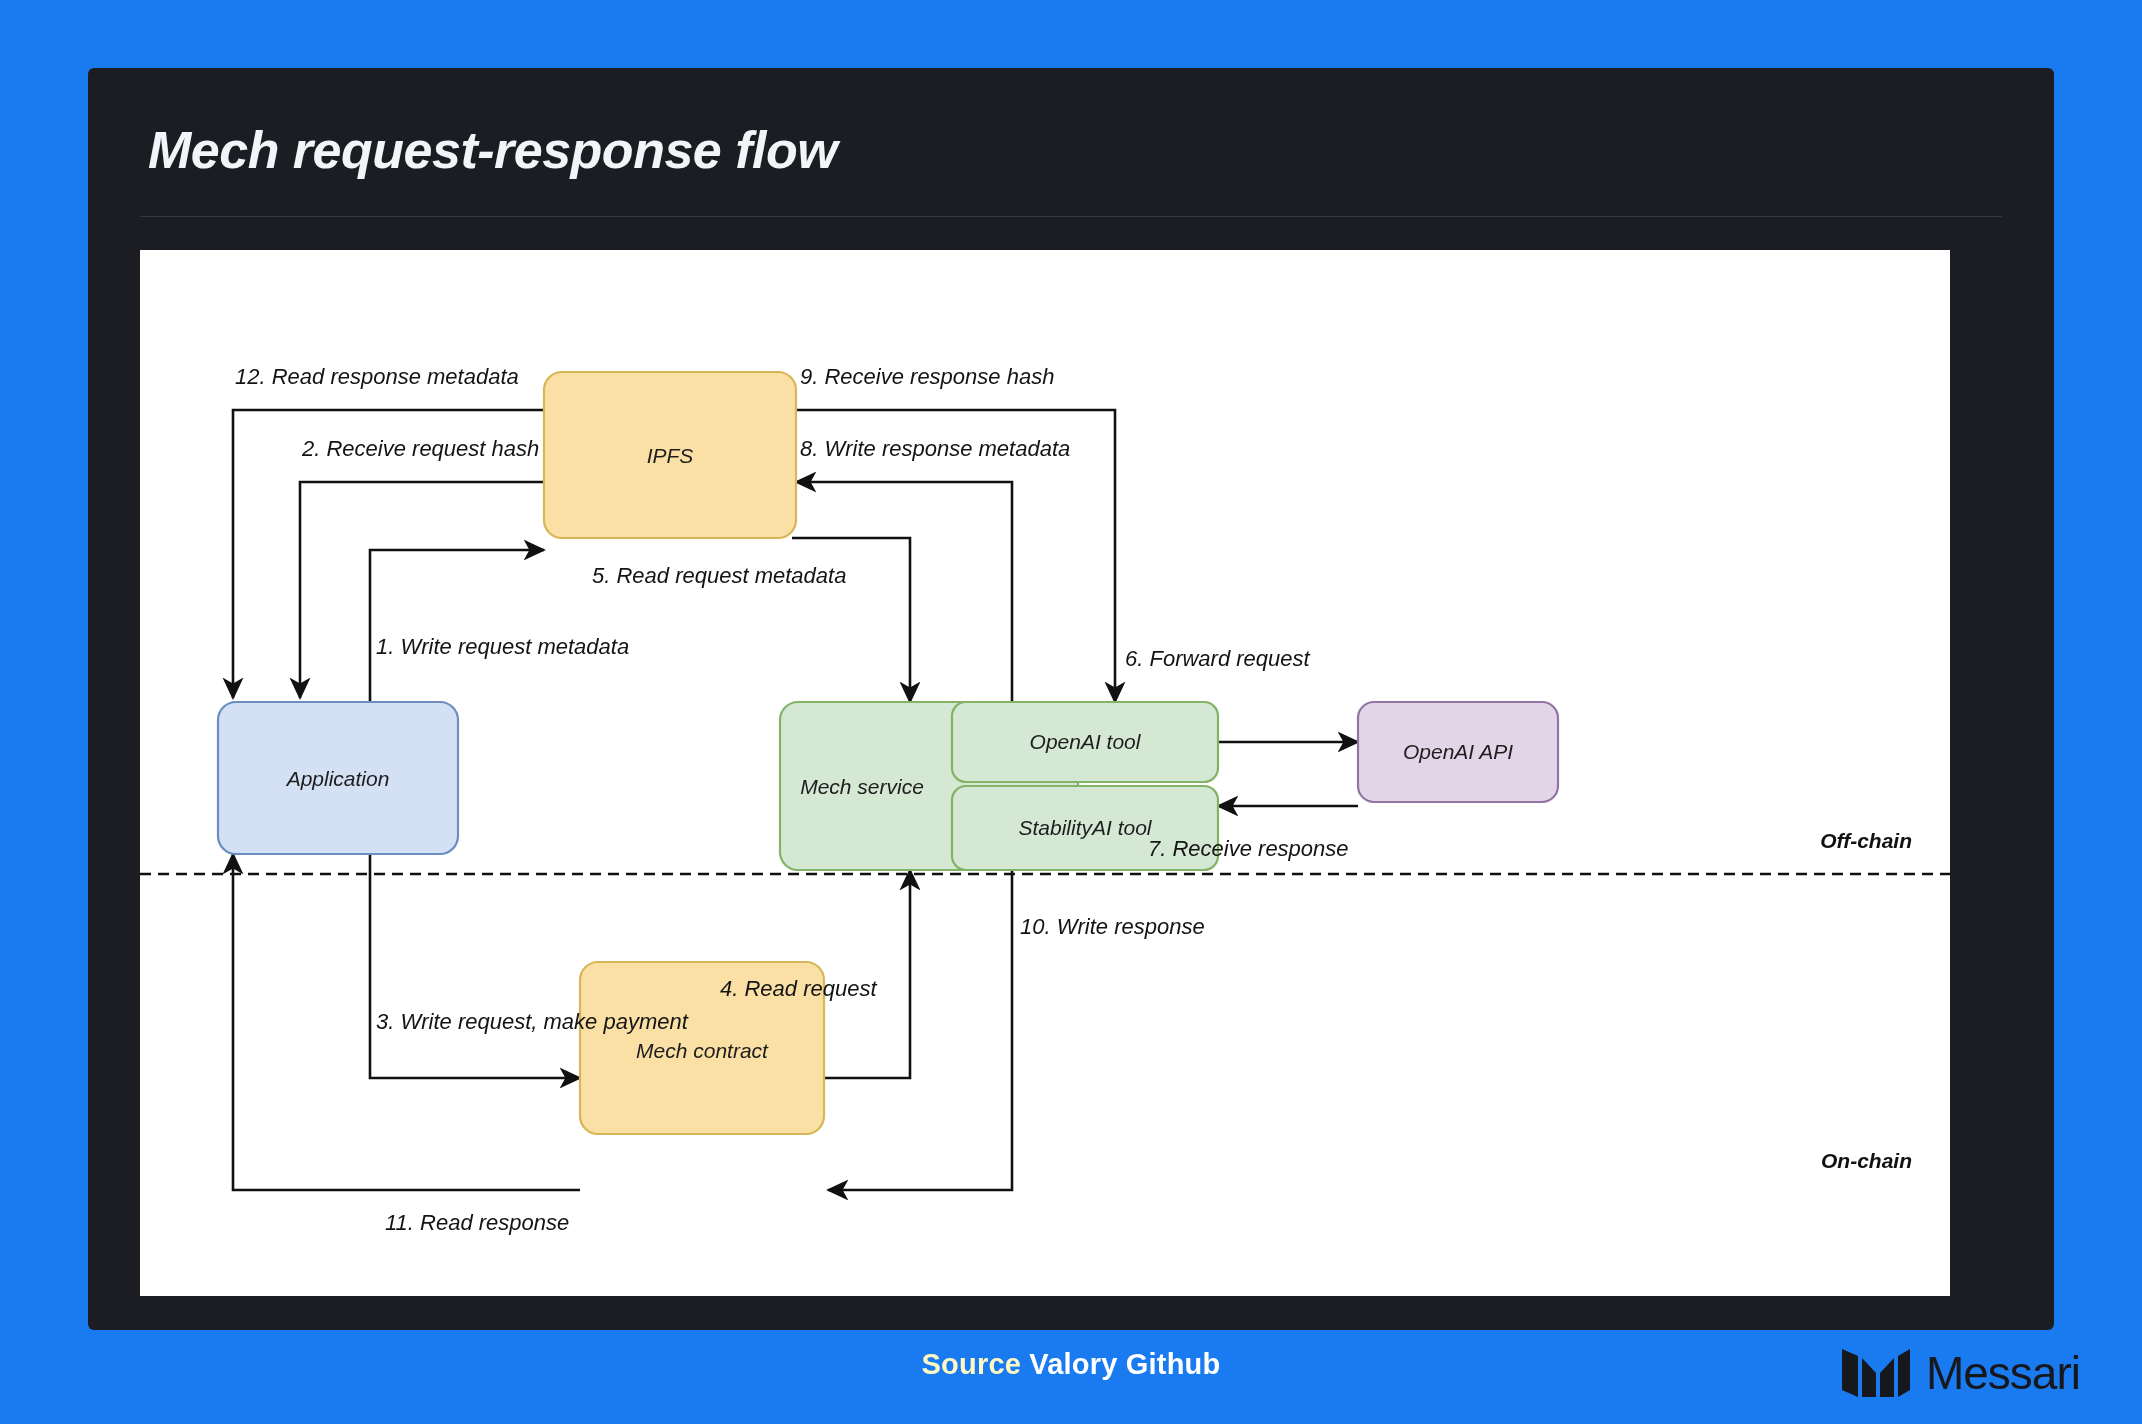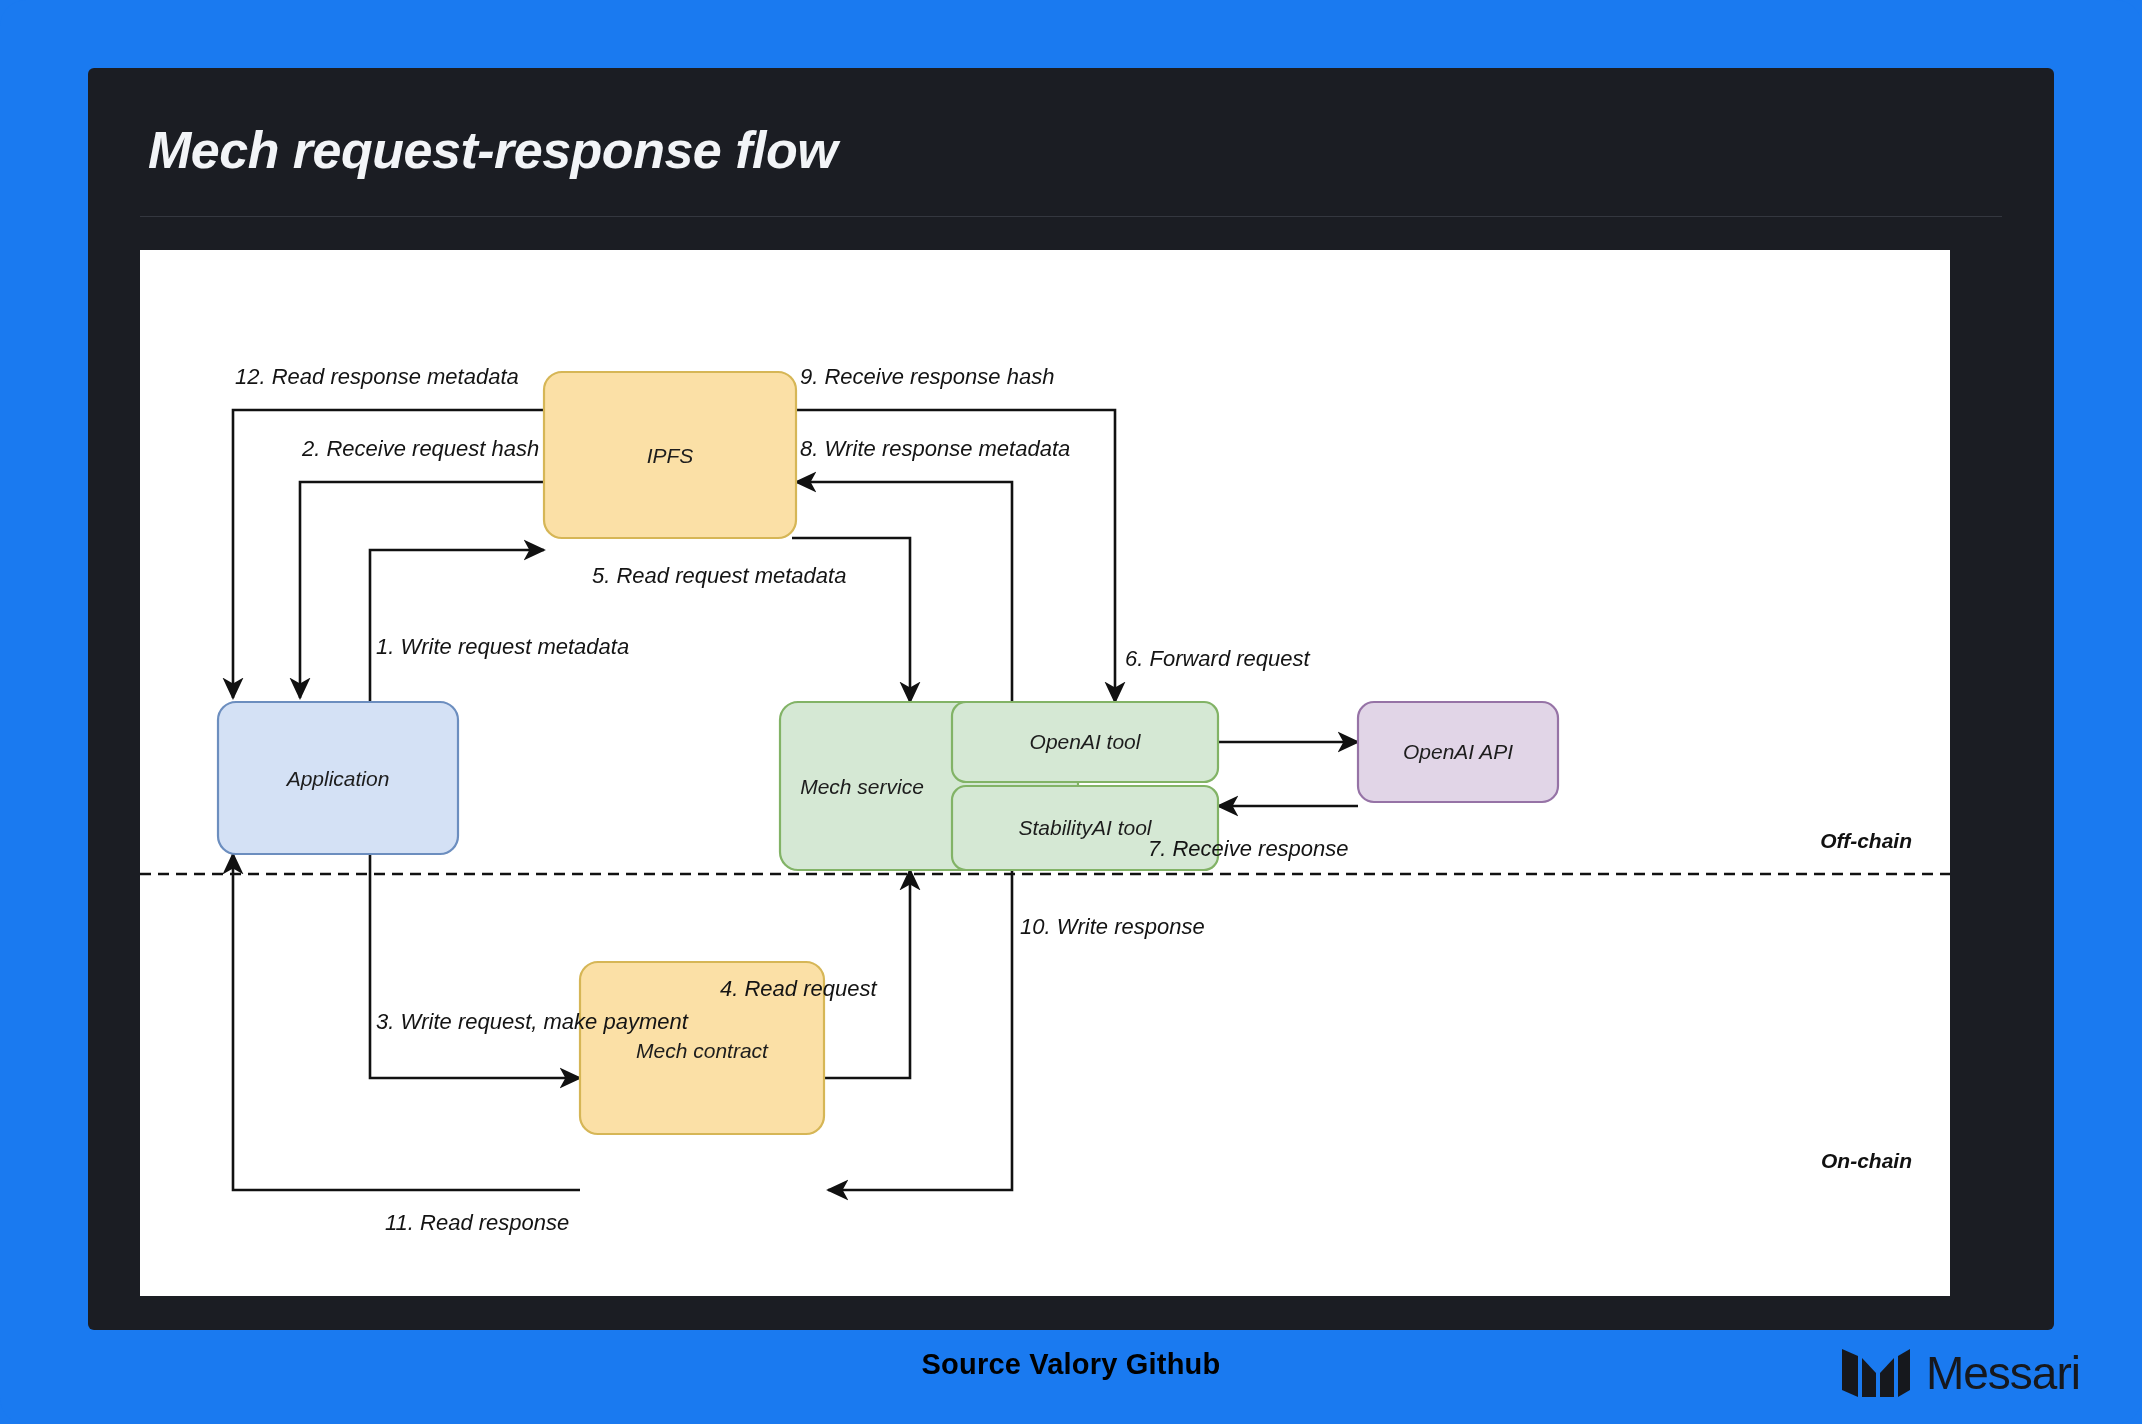--- a/index.html
+++ b/index.html
@@ -57,7 +57,7 @@
     position:absolute;left:0;top:6px;width:2142px;text-align:center;
     font-size:29px;font-weight:bold;letter-spacing:0.2px;
   }
-  #source .muted{color:#000000;}
+  #source .muted{color:#fef9c3;}
   #source .strong{color:#000000;}
   #brand{
     position:absolute;right:62px;top:0px;height:62px;

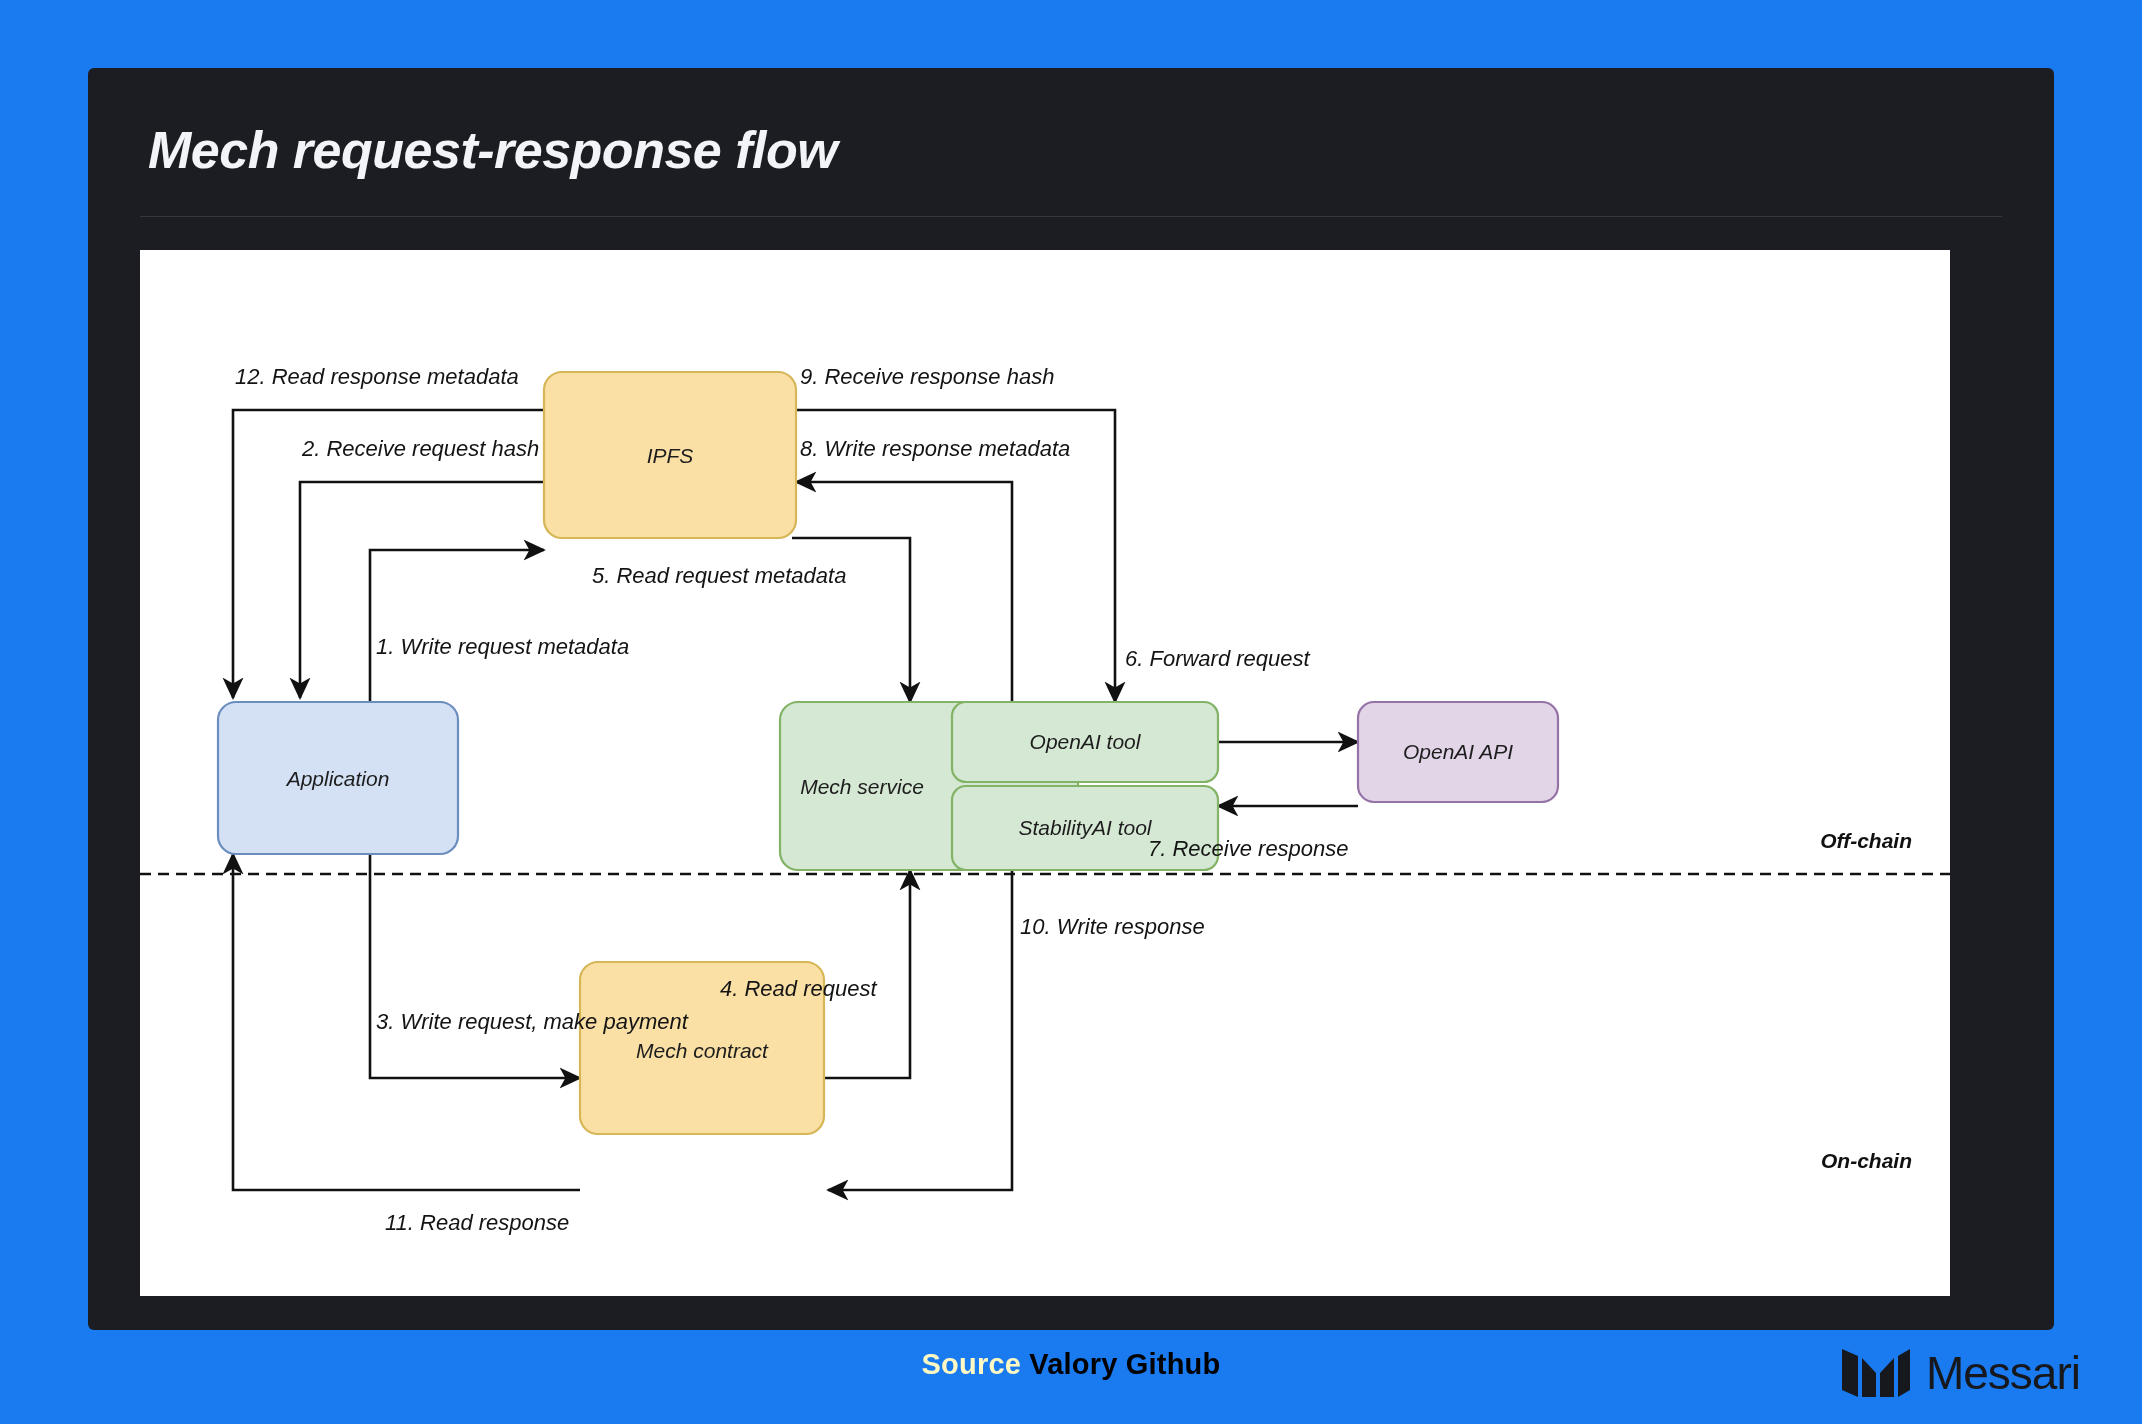--- a/index.html
+++ b/index.html
@@ -58,7 +58,7 @@
     font-size:29px;font-weight:bold;letter-spacing:0.2px;
   }
   #source .muted{color:#fef9c3;}
-  #source .strong{color:#000000;}
+  #source .strong{color:#ffffff;}
   #brand{
     position:absolute;right:62px;top:0px;height:62px;
     display:flex;align-items:center;gap:14px;

